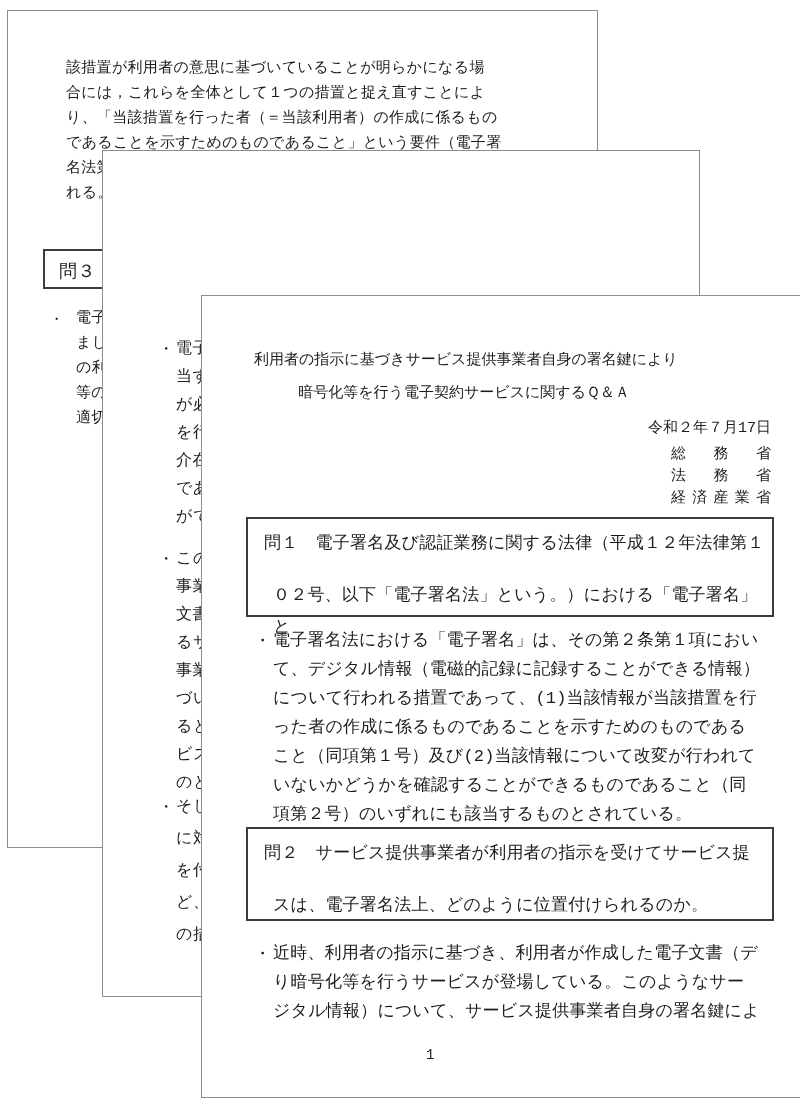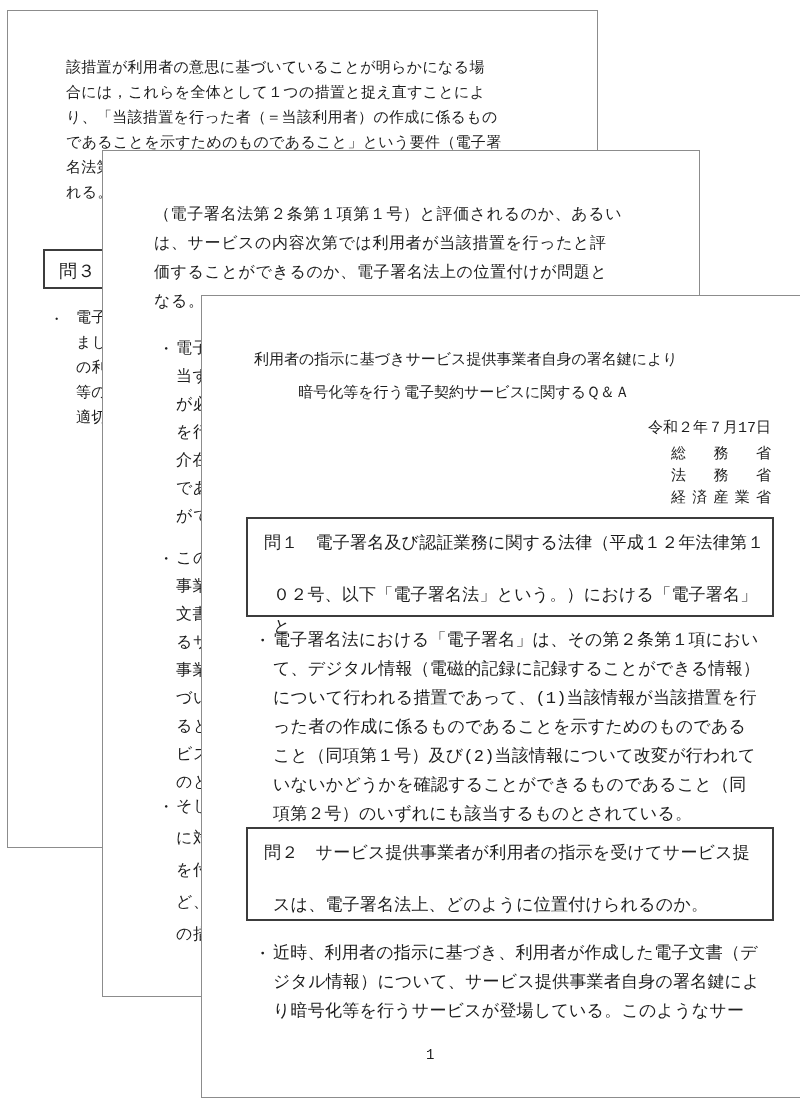--- a/index.html
+++ b/index.html
@@ -56,7 +56,6 @@
 
 <div class="page" style="left:102px;top:150px;width:598px;height:847px;">
 
-  <div class="tb p2-para" style="left:51px;top:50px;"><div class="line">（電子署名法第２条第１項第１号）と評価されるのか、あるい</div><div class="line">は、サービスの内容次第では利用者が当該措置を行ったと評</div><div class="line">価することができるのか、電子署名法上の位置付けが問題と</div><div class="line">なる。</div></div>
 
   <span class="bullet-dot p2-body" style="left:55px;top:184px;">・</span>
   <div class="tb p2-body" style="left:73px;top:184px;"><div class="line">電子署名法第２条第１項第１号の「当該措置を行った者」に該</div><div class="line">当するためには、必ずしも物理的に当該措置を自ら行うこと</div><div class="line">が必要となるわけではなく、例えば、物理的にはＡが電子署名</div><div class="line">を行った場合であっても、Ｂの意思のみに基づき、Ａの意思が</div><div class="line">介在することなく当該電子署名が行われたと認められる場合</div><div class="line">であれば、「当該措置を行った者」はＢであると評価すること</div><div class="line">ができるものと考えられる。</div></div>

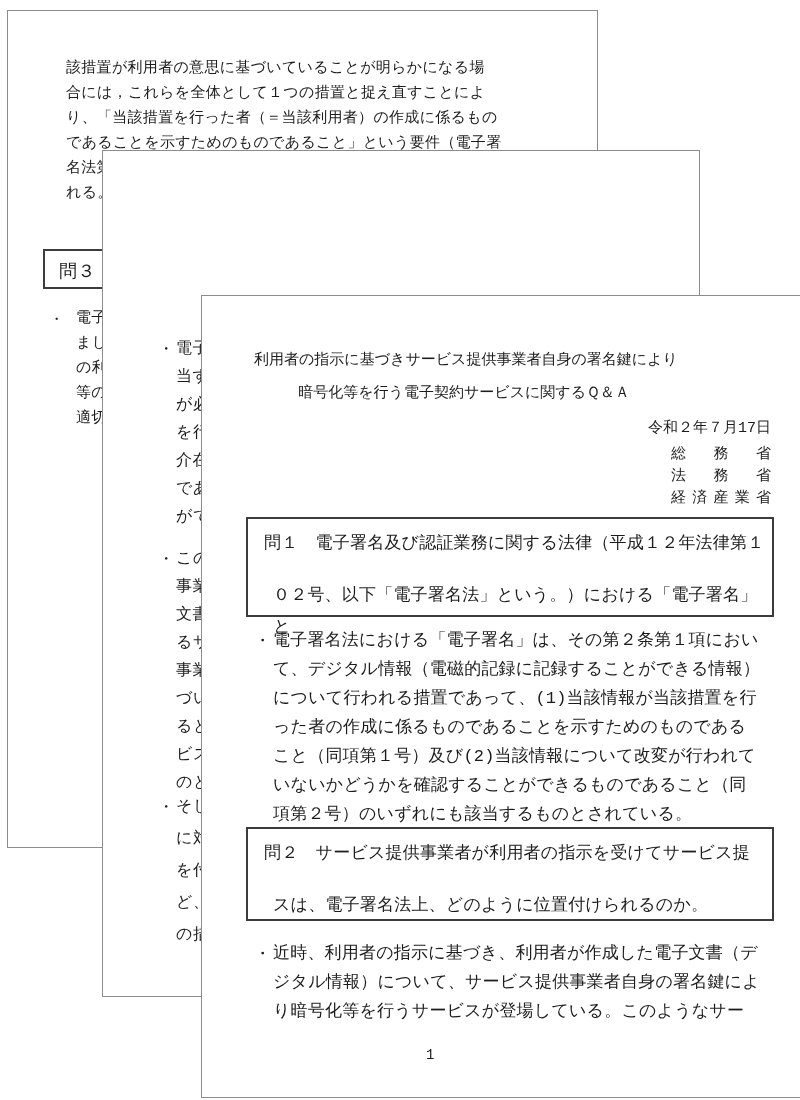--- a/index.html
+++ b/index.html
@@ -107,7 +107,7 @@
     </div>
 
   <span class="bullet-dot p1-body" style="left:52px;top:643px;">・</span>
-  <div class="tb p1-body" style="left:71px;top:643px;"><div class="line">近時、利用者の指示に基づき、利用者が作成した電子文書（デ</div><div class="line">ジタル情報）について、サービス提供事業者自身の署名鍵によ</div><div class="line">り暗号化等を行うサービスが登場している。このようなサー</div></div>
+  <div class="tb p1-body" style="left:71px;top:643px;"><div class="line">近時、利用者の指示に基づき、利用者が作成した電子文書（デ</div><div class="line">り暗号化等を行うサービスが登場している。このようなサー</div><div class="line">ジタル情報）について、サービス提供事業者自身の署名鍵によ</div></div>
 
   <div class="tb p1-pagenum" style="left:224px;top:750px;">1</div>
 </div>

